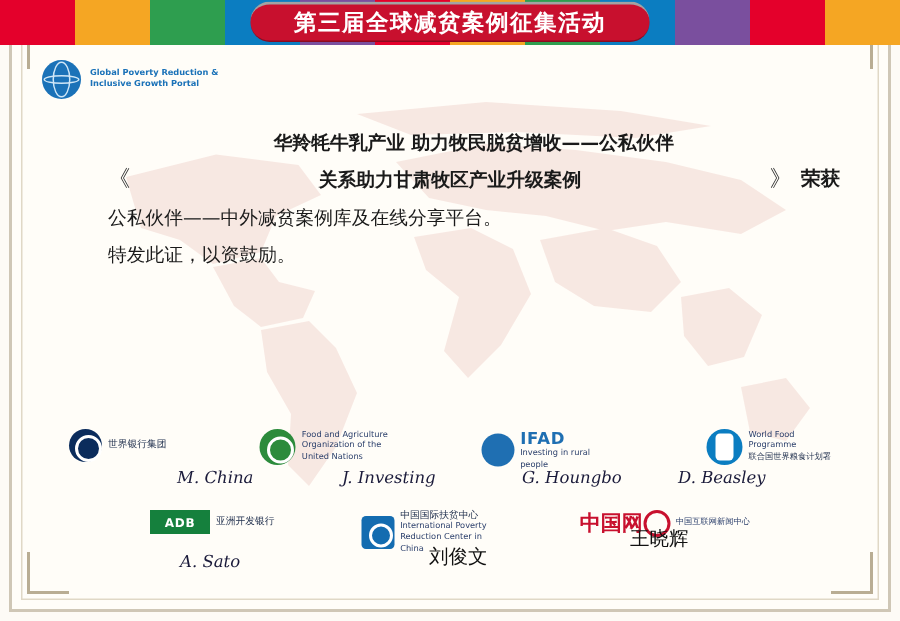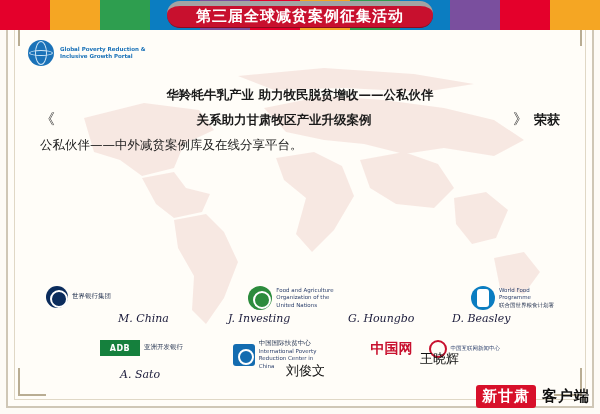--- a/index.html
+++ b/index.html
@@ -85,7 +85,7 @@
     justify-content: center;
     padding: 0 16px;
     box-sizing: border-box;
-    border-top: 5px solid #a3a3a3;
+    border-top: 2px solid #a3a3a3;
     border-bottom: 1px solid #8d0a1f;
     border-radius: 13px;
   }

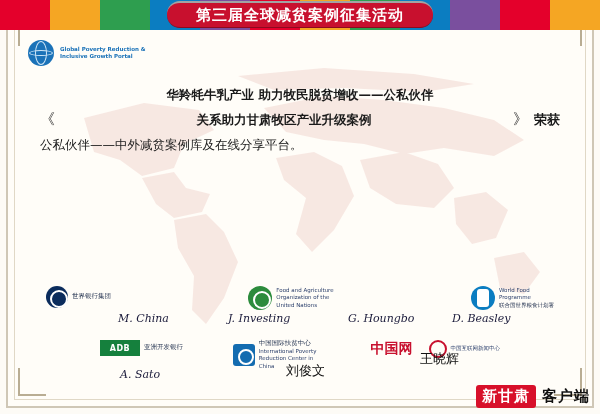--- a/index.html
+++ b/index.html
@@ -155,6 +155,7 @@
     font-size: 12.5px;
     line-height: 25px;
     color: #1a1a1a;
+    margin-left: 32px;
   }
   .line-center { text-align: center; font-weight: bold; }
   .line-quote {

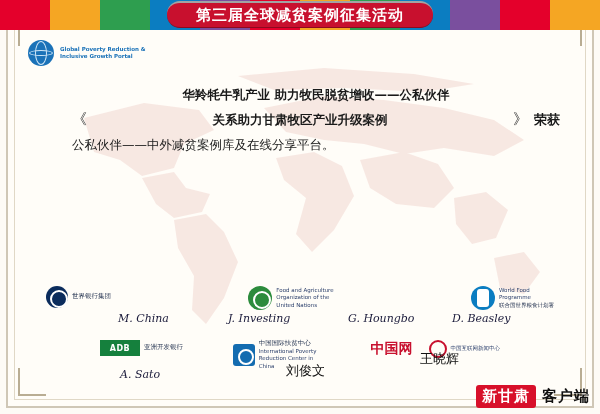--- a/index.html
+++ b/index.html
@@ -398,6 +398,7 @@
         <span class="winner">荣获</span>
       </div>
       <div class="line-left">公私伙伴——中外减贫案例库及在线分享平台。</div>
+      <div class="line-left">特发此证，以资鼓励。</div>
     </div>
   </div>
 

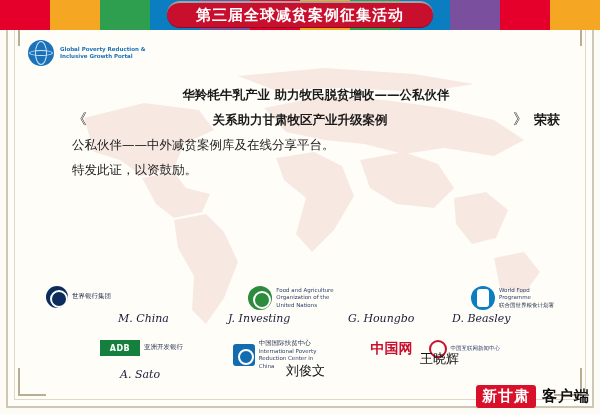--- a/index.html
+++ b/index.html
@@ -419,6 +419,13 @@
       </div>
     </div>
 
+    <div class="org">
+      <div class="mark-ifad org-mark"></div>
+      <div>
+        <div class="ifad-text">IFAD</div>
+        <div class="org-label">Investing in rural people</div>
+      </div>
+    </div>
 
     <div class="org">
       <div class="mark-wfp org-mark"></div>

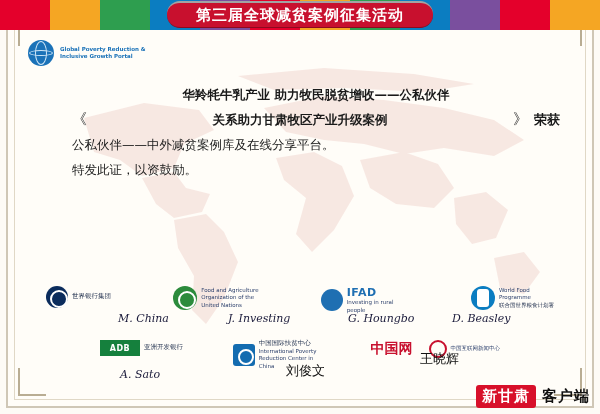--- a/index.html
+++ b/index.html
@@ -274,7 +274,7 @@
     border-radius: 50%;
   }
   .mark-china {
-    display: flex; align-items: center; gap: 16px;
+    display: flex; align-items: center; gap: 0;
   }
   .mark-china-char {
     color: #c8102e;

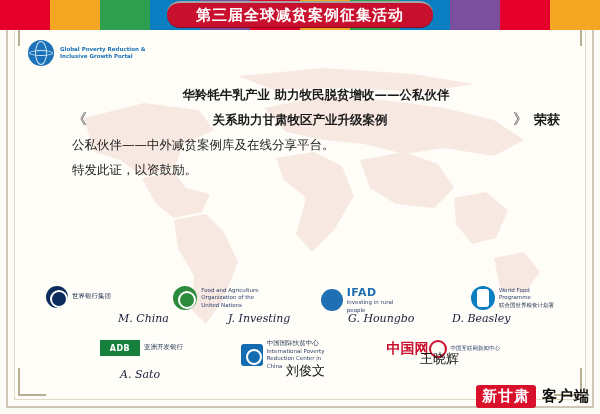--- a/index.html
+++ b/index.html
@@ -472,10 +472,6 @@
   <div class="sig cn" style="left:286px; top:362px;">刘俊文</div>
   <div class="sig cn" style="left:420px; top:350px;text-align:center;">王晓辉</div>
 
-  <div class="brand">
-    <span class="brand-box">新甘肃</span>
-    <span class="brand-text">客户端</span>
-  </div>
 
 </div>
 

